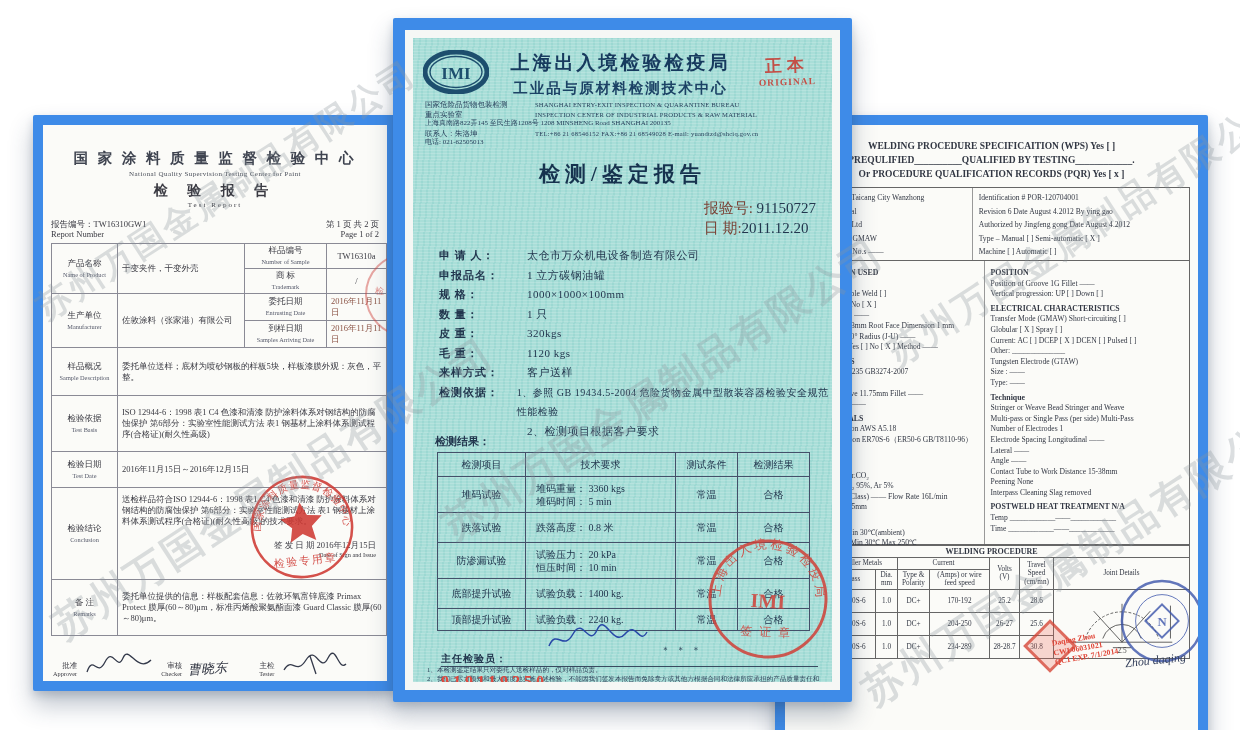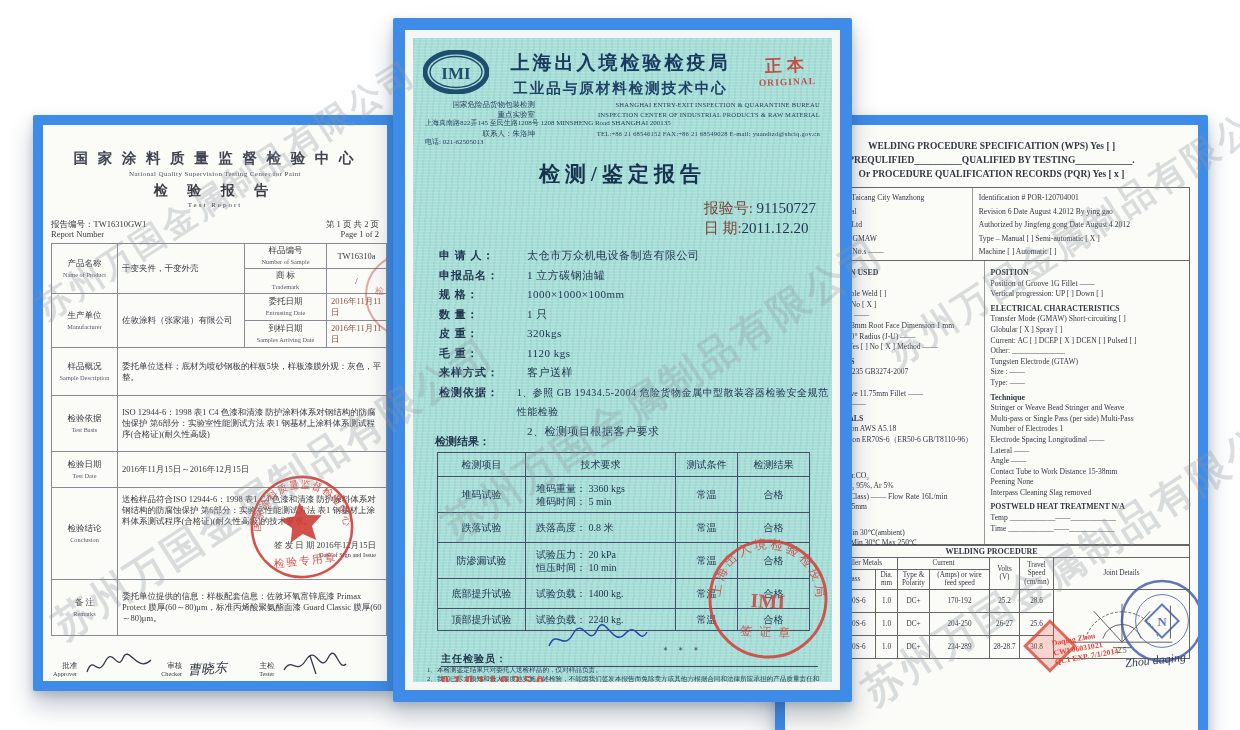--- a/index.html
+++ b/index.html
@@ -62,7 +62,7 @@
   .c-orig .cn { font-size:17px; font-weight:bold; letter-spacing:5px; }
   .c-orig .en { font-size:9.5px; font-weight:bold; letter-spacing:1px; }
   .c-sub { padding:2px 12px 0 12px; font-size:7px; color:#29415c; line-height:9.5px; }
-  .c-sub .r1 { display:flex; gap:0;text-align:right; }
+  .c-sub .r1 { display:flex; gap:0; }
   .c-sub .r1 .a { width:110px; font-size:7.5px; }
   .c-sub .r1 .b { flex:1; font-size:6.6px; letter-spacing:.2px; }
   .c-title { text-align:center; font-size:21px; font-weight:bold; letter-spacing:5px;

